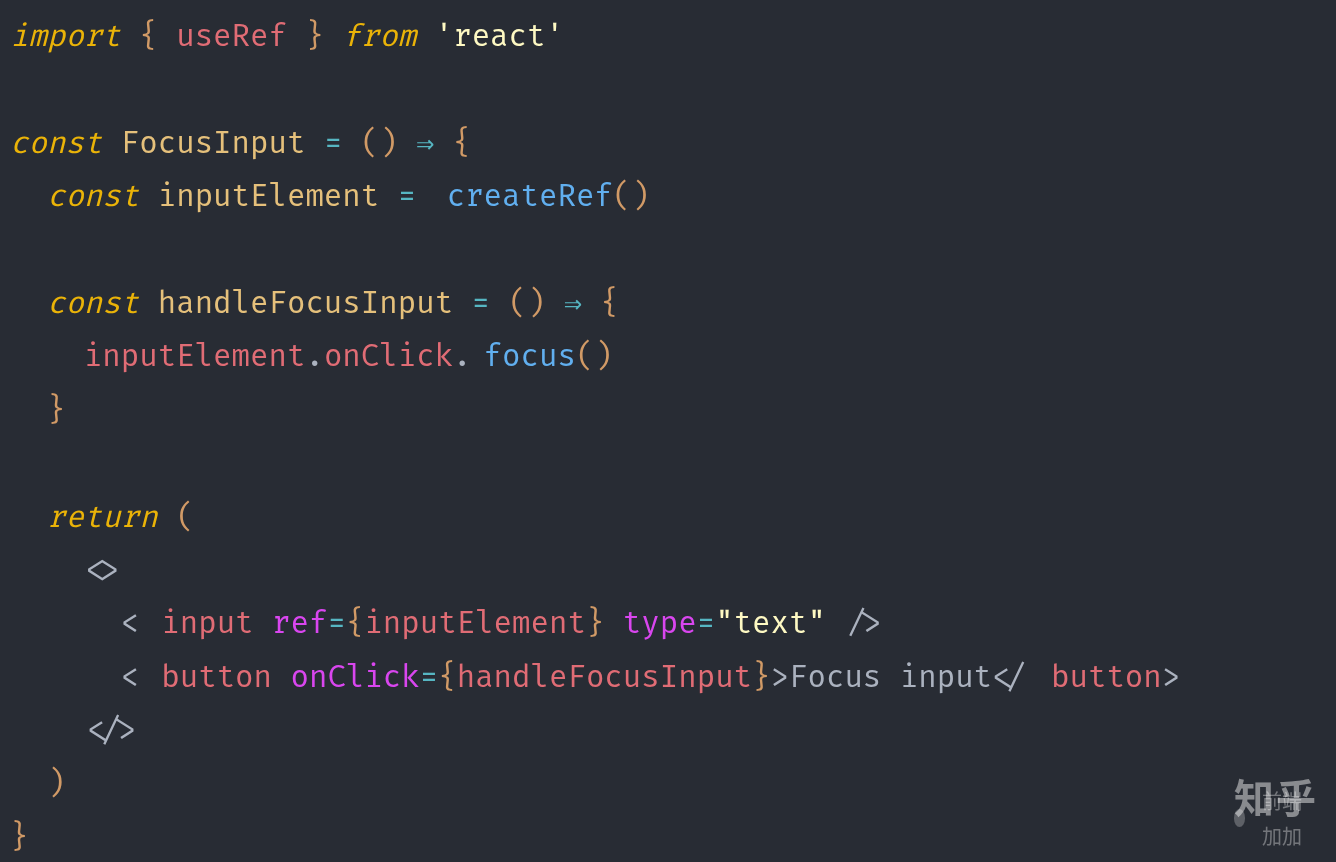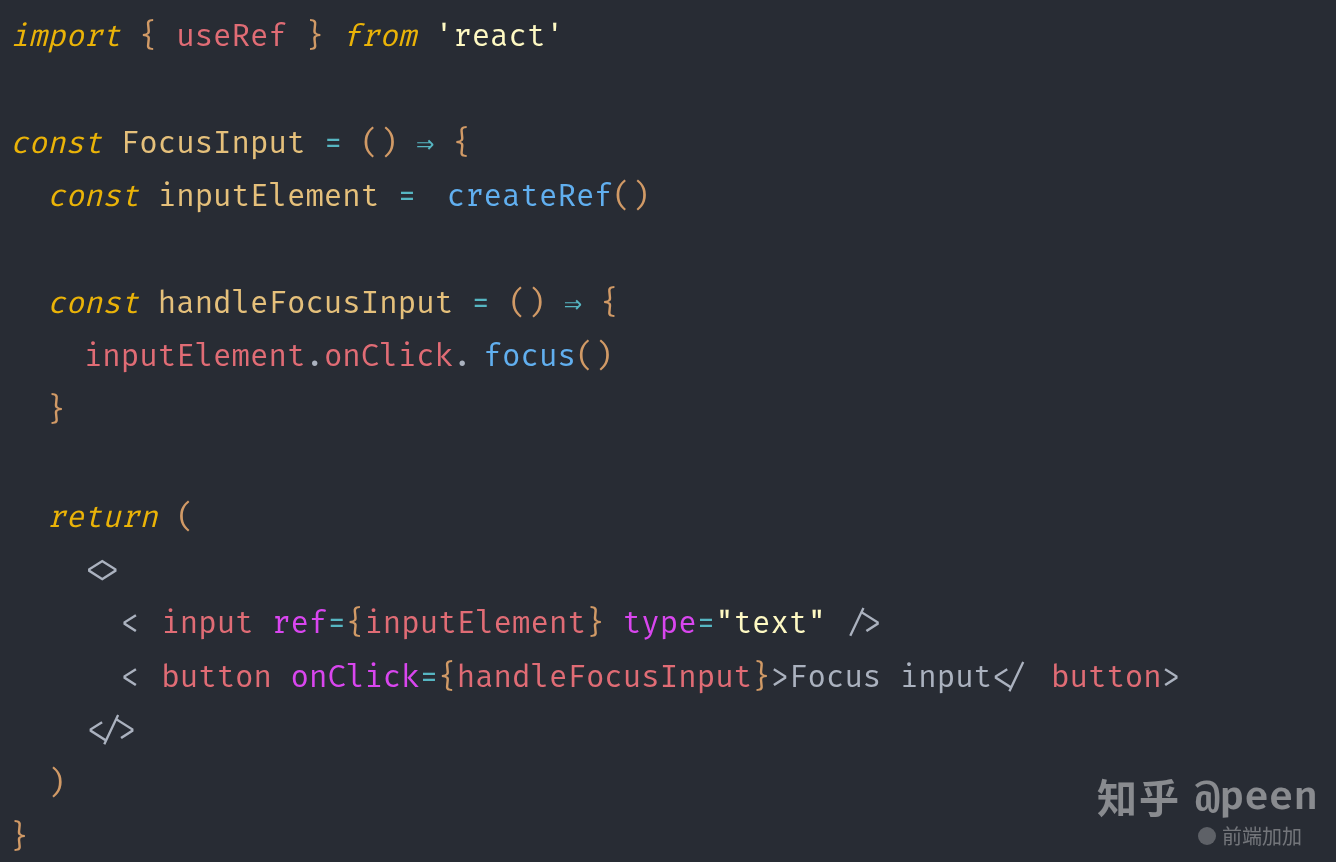--- a/index.html
+++ b/index.html
@@ -99,7 +99,6 @@
 
 <div class="watermark">
   <span class="zhihu">知乎</span>
-  <span class="handle">@peen</span>
   <span class="sub">
     <span class="dot"></span>
     <span>前端加加</span>

